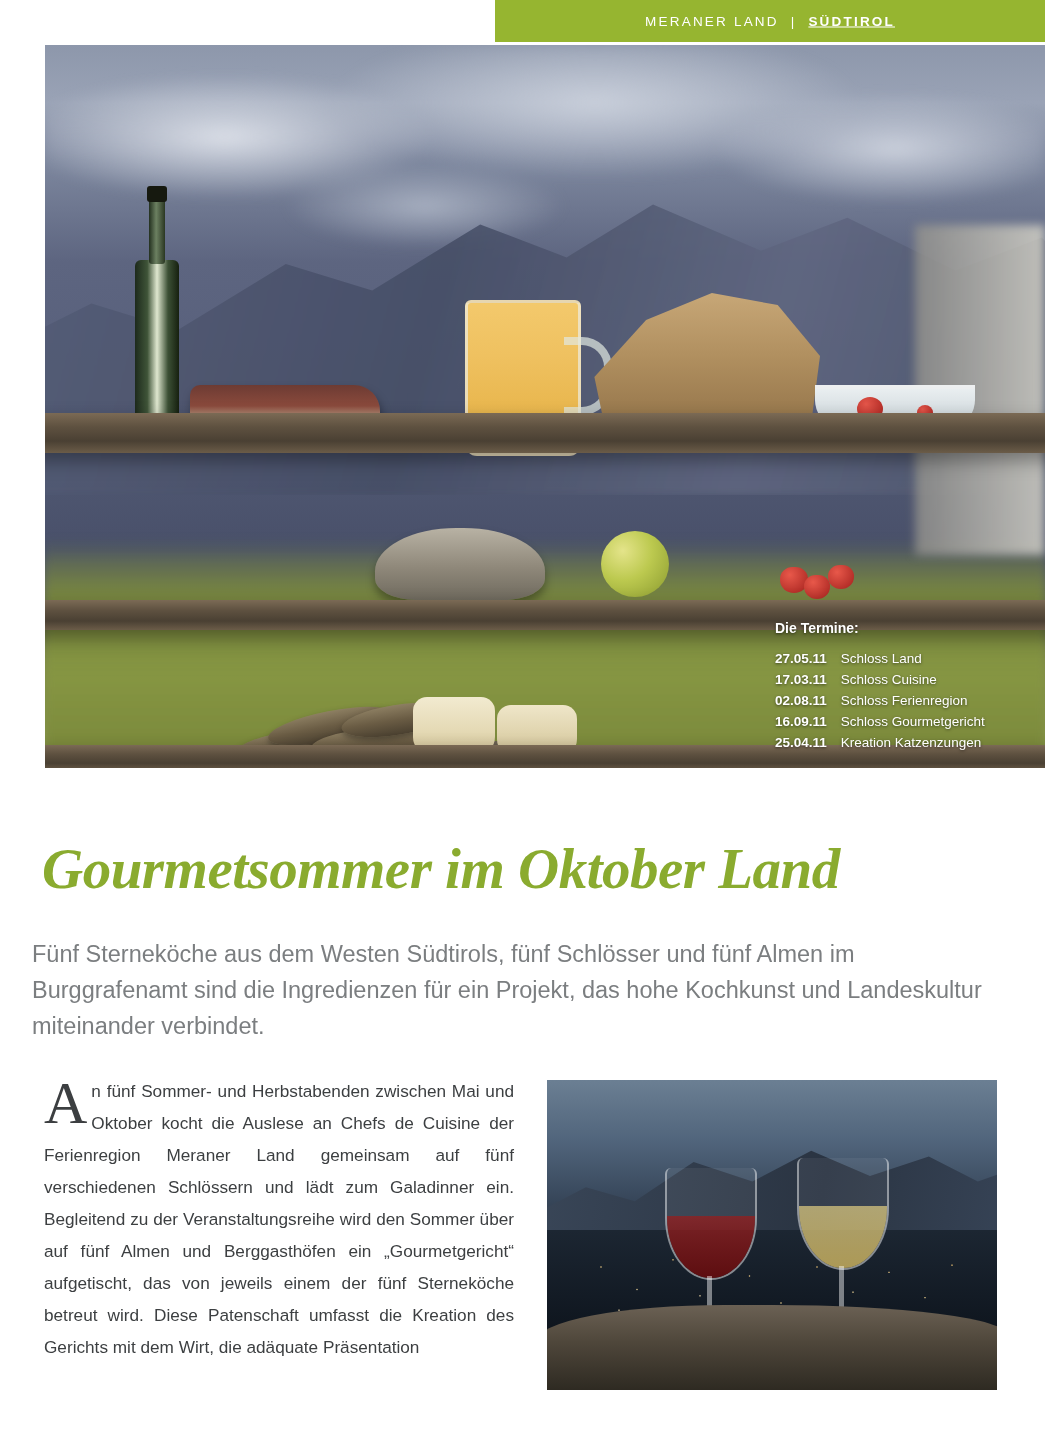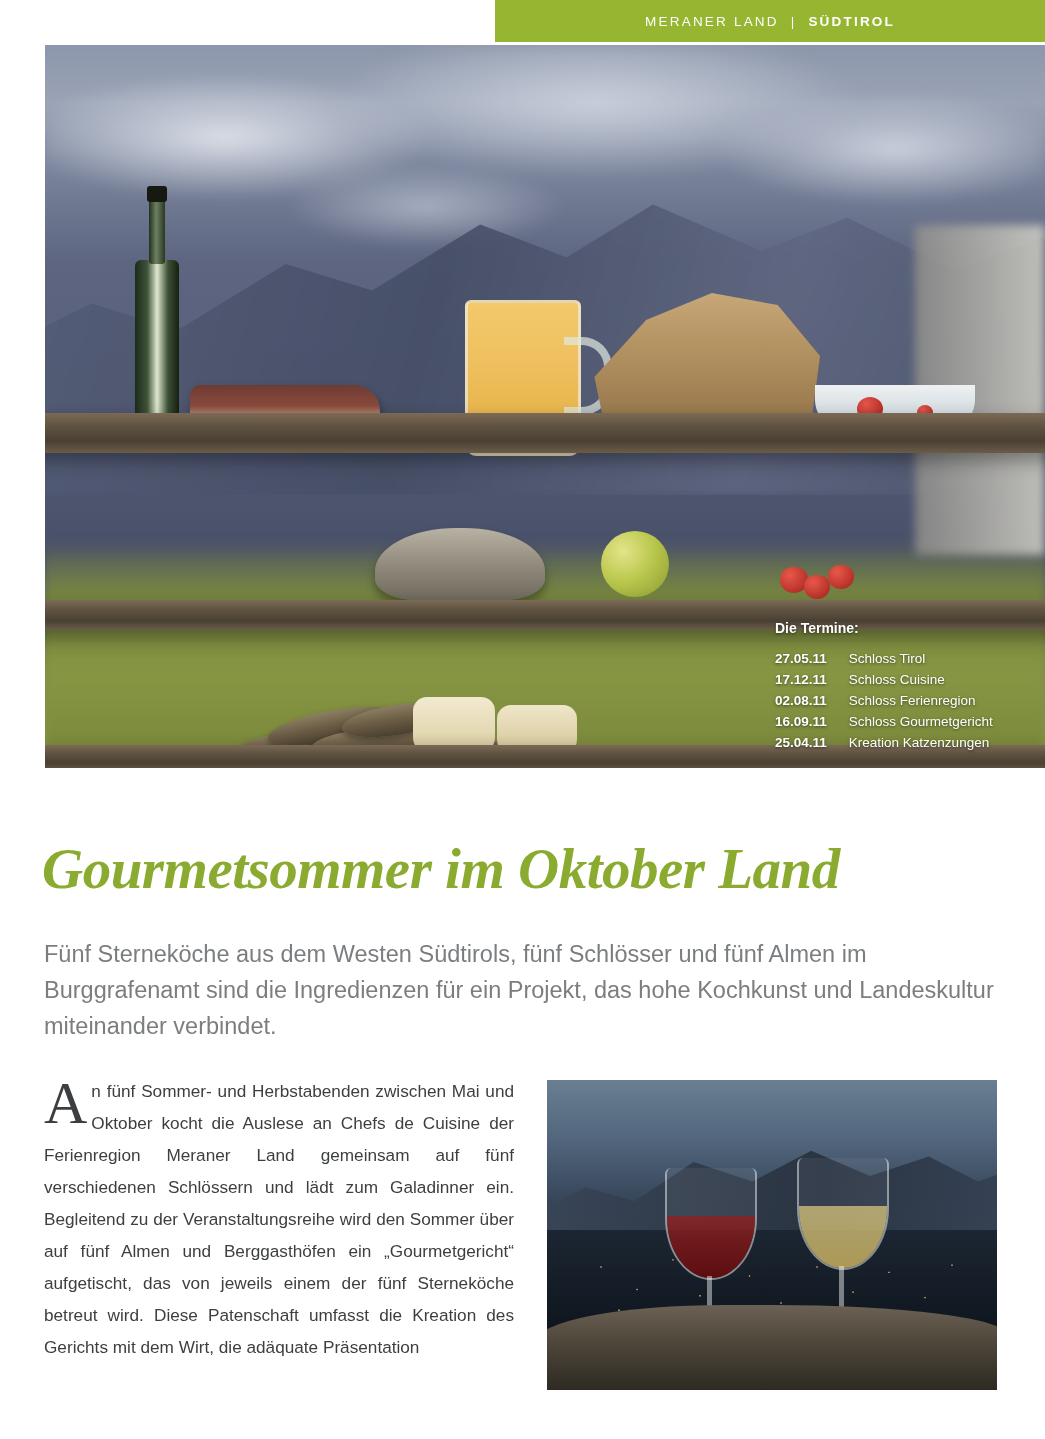--- a/index.html
+++ b/index.html
@@ -40,6 +40,7 @@
   }
   .header-text .bold {
     font-weight: bold;
+    text-decoration: underline;
   }
 
   

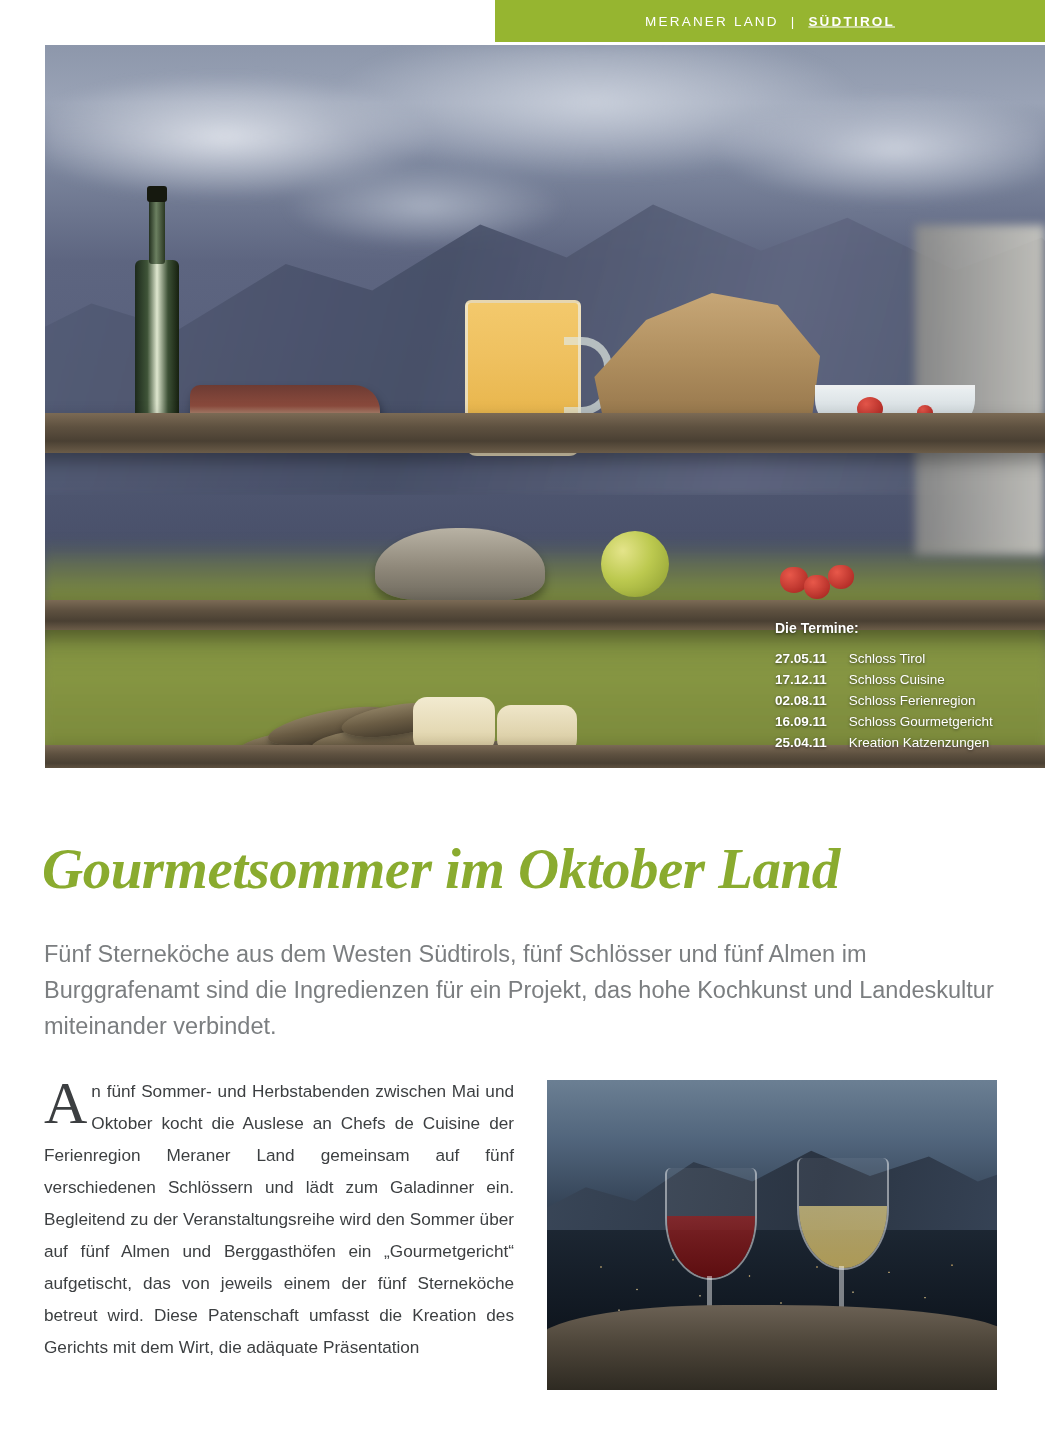--- a/index.html
+++ b/index.html
@@ -245,7 +245,7 @@
   }
   .termine td.date {
     font-weight: bold;
-    padding-right: 22px;
+    padding-right: 14px;
     white-space: nowrap;
   }
   .termine td.place { white-space: nowrap; }

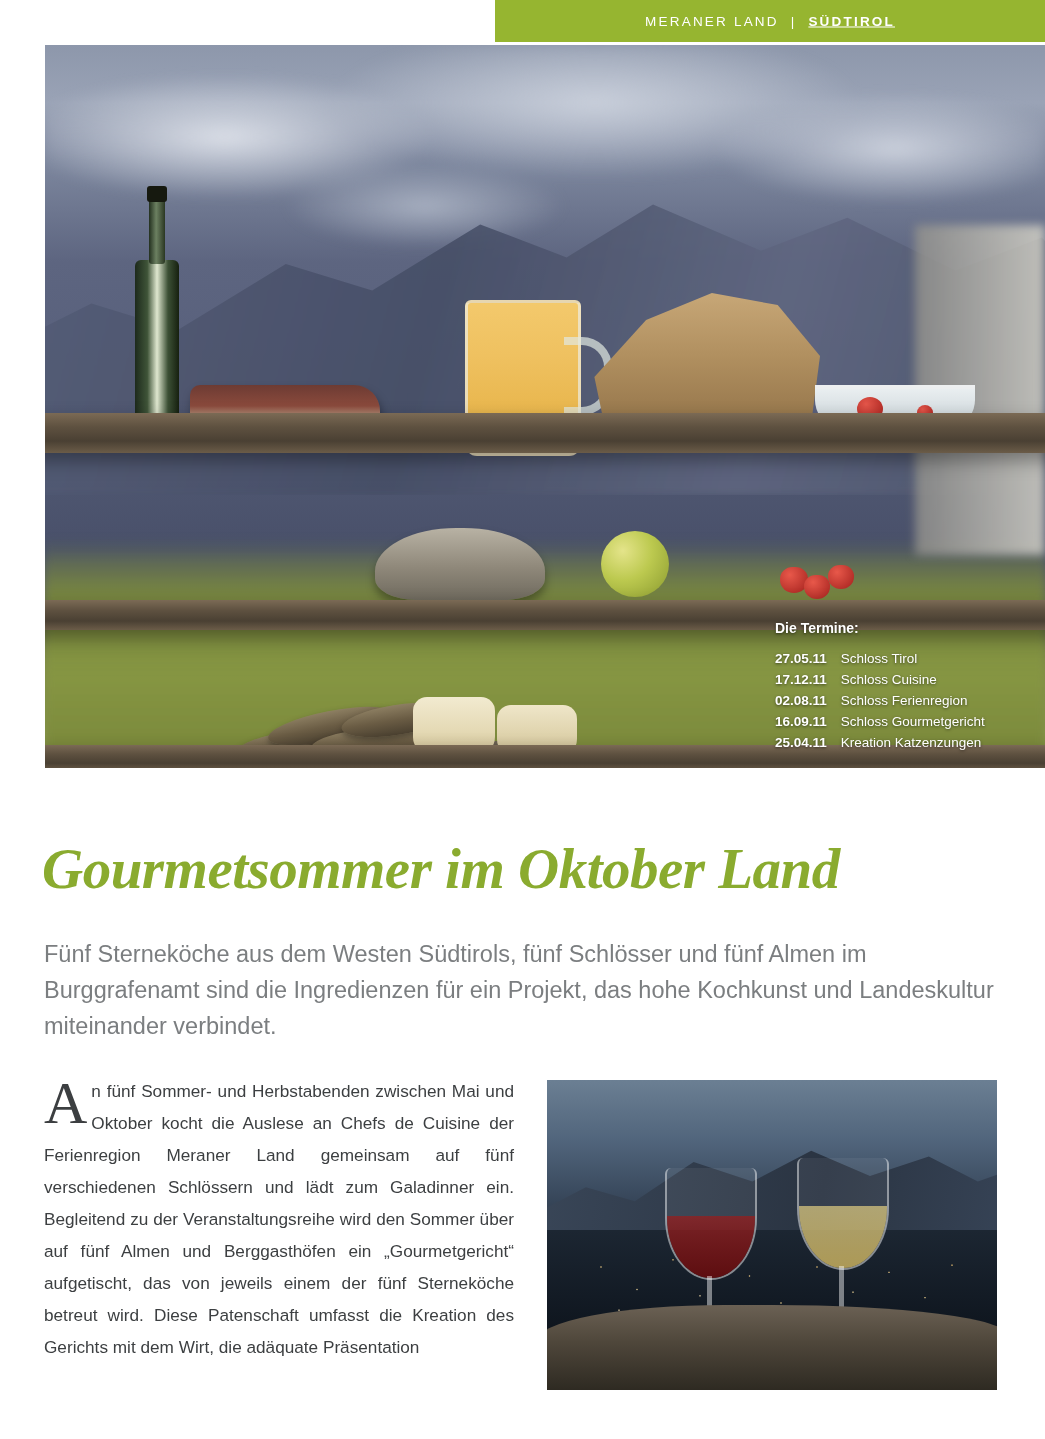--- a/index.html
+++ b/index.html
@@ -426,7 +426,7 @@
       <tbody>
           <tr>
         <td class="date">27.05.11</td>
-        <td class="place">Schloss Tirol</td>
+        <td class="place">Schloss Land</td>
       </tr>
       <tr>
         <td class="date">17.12.11</td>

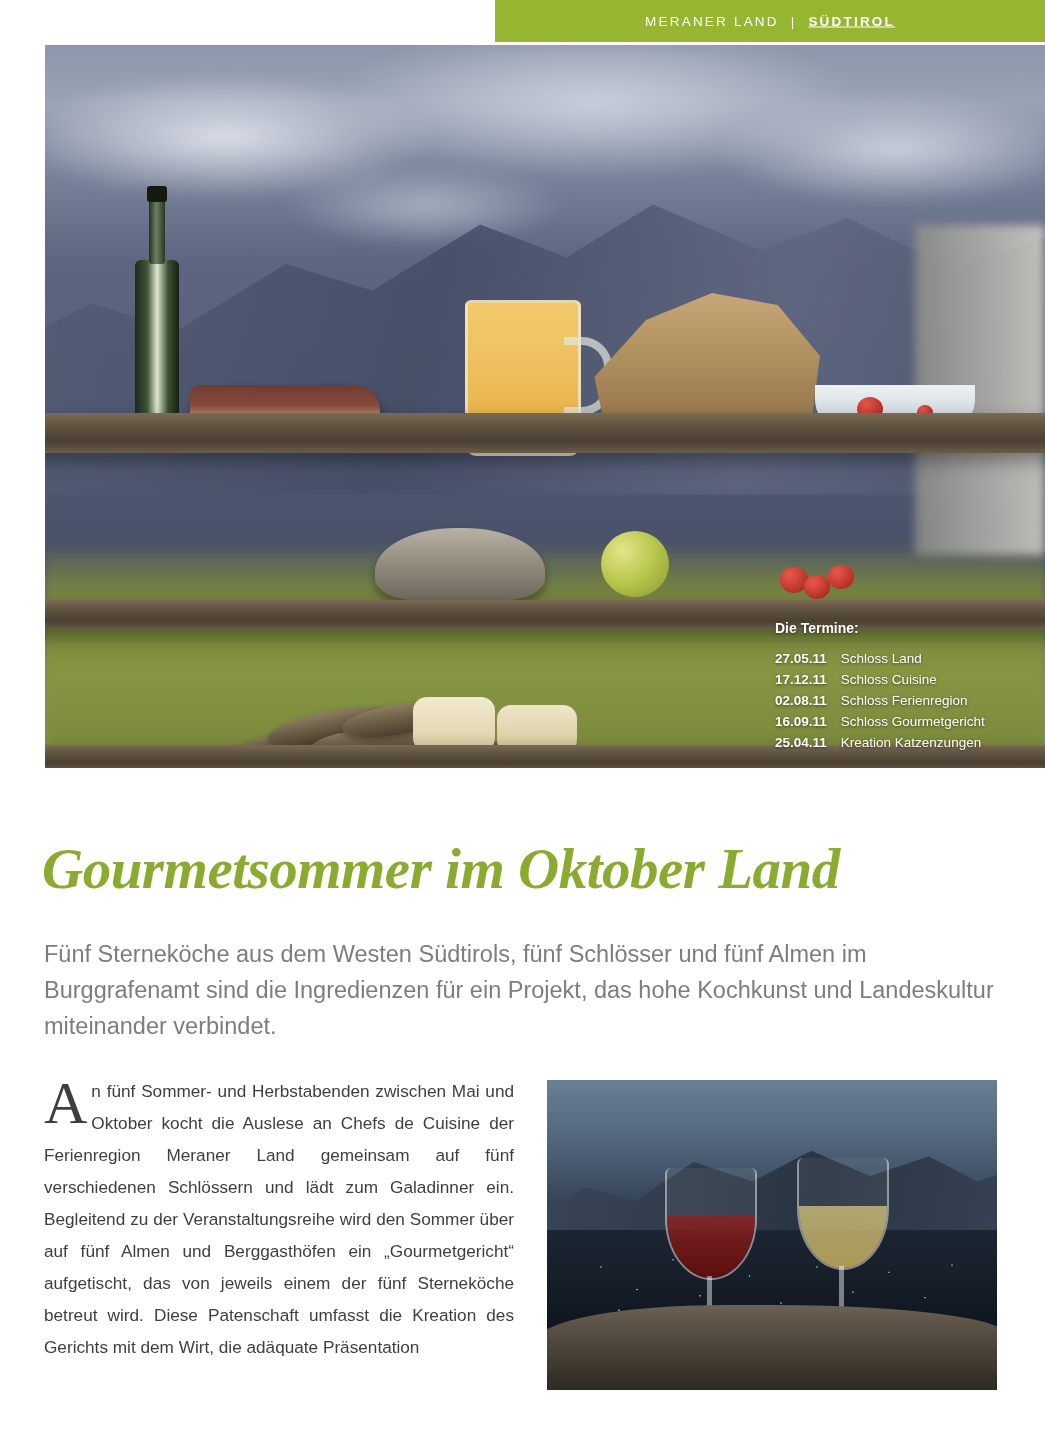--- a/index.html
+++ b/index.html
@@ -429,7 +429,7 @@
         <td class="place">Schloss Land</td>
       </tr>
       <tr>
-        <td class="date">17.12.11</td>
+        <td class="date">17.03.11</td>
         <td class="place">Schloss Cuisine</td>
       </tr>
       <tr>

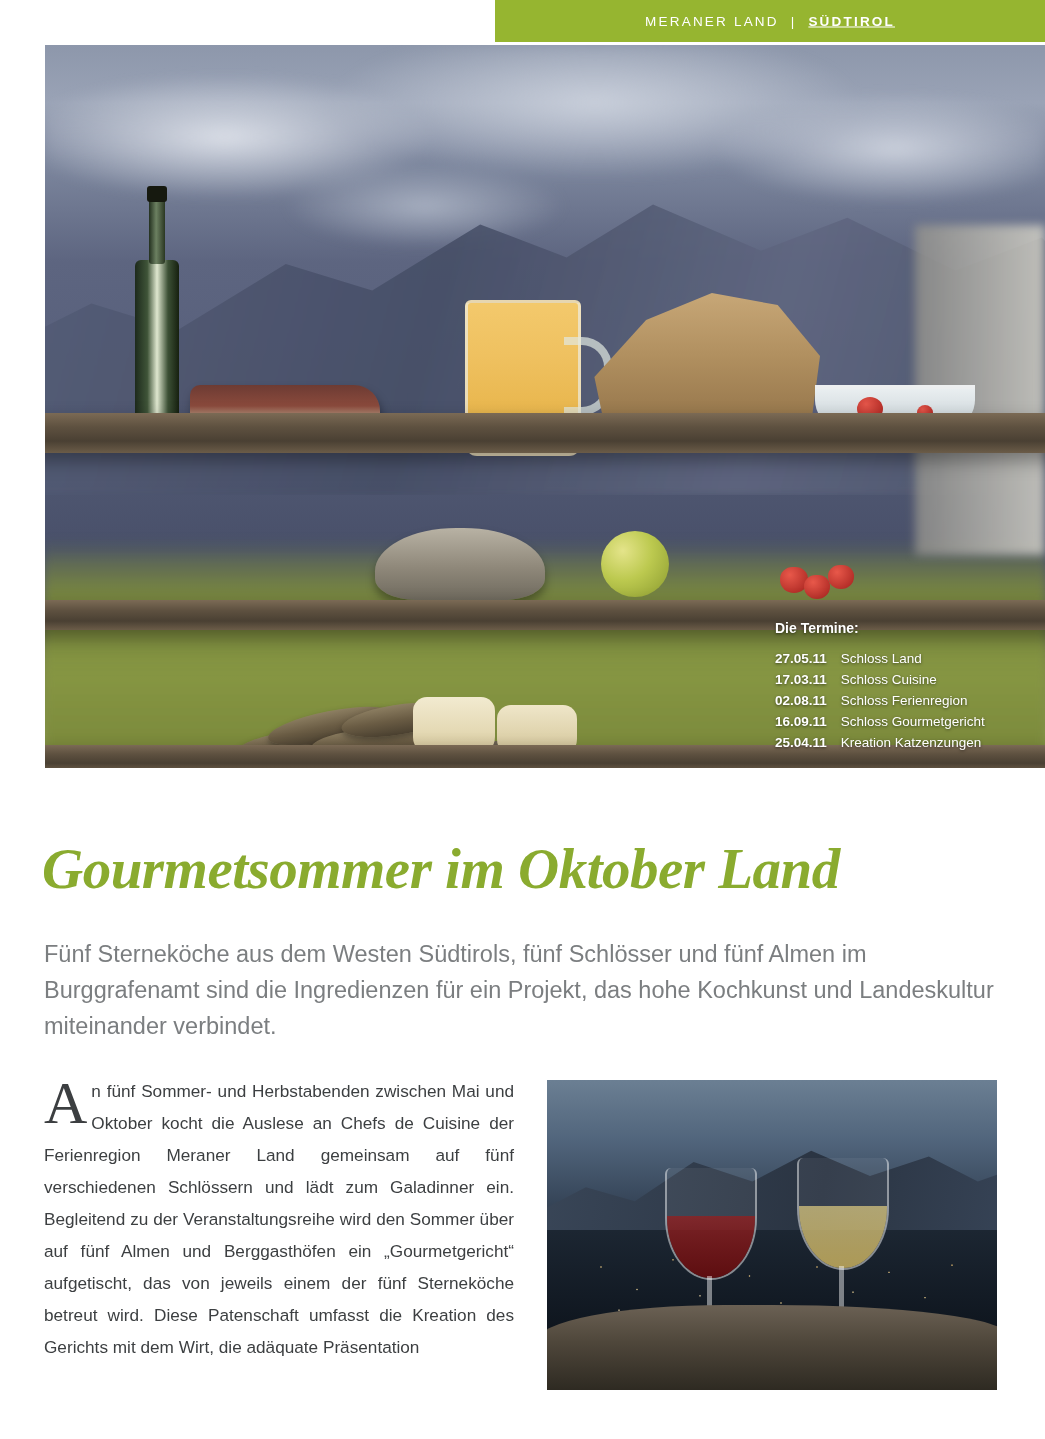--- a/index.html
+++ b/index.html
@@ -267,7 +267,7 @@
   
   .standfirst {
     position: absolute;
-    left: 44px;
+    left: 32px;
     top: 912px;
     width: 950px;
     font-size: 23.5px;

